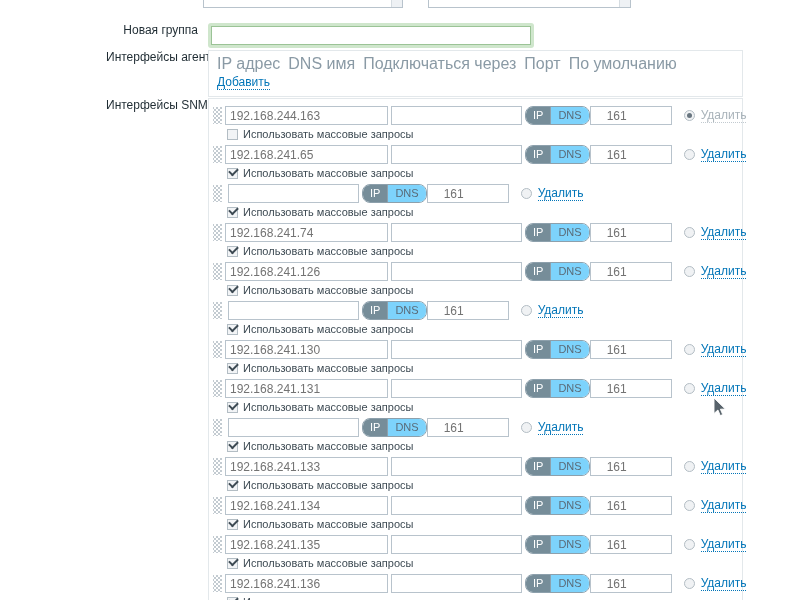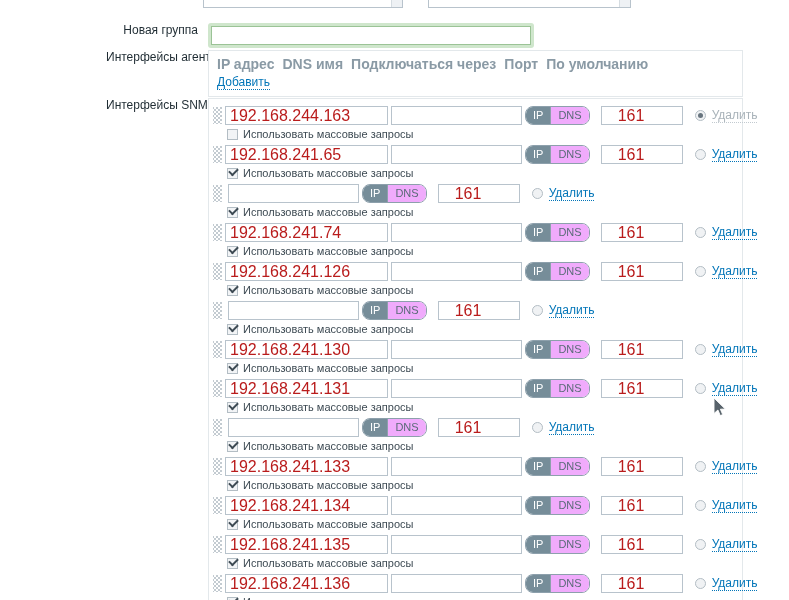--- a/index.html
+++ b/index.html
@@ -95,11 +95,10 @@
   .col-headers {
     display: flex;
     gap: 8px;
-    font-size: 14px;
+    font-size: 16px;
     color: #8a9aa5;
     line-height: 16px;
     padding-left: 2px;
-    font-weight: bold;
   }
   .link {
     color: #0275b8;

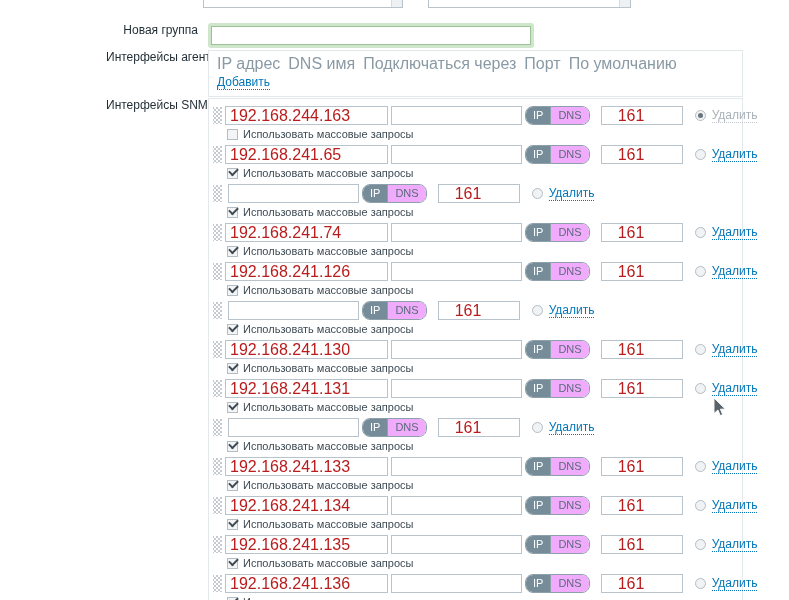--- a/index.html
+++ b/index.html
@@ -74,8 +74,8 @@
     border: 1px solid #b8c3cc;
     background: #fff;
     font-family: "Liberation Sans", sans-serif;
-    font-size: 16px;
-    color: #b91c1c;
+    font-size: 12px;
+    color: #737373;
     padding: 2px 4px;
     height: 19px;
     line-height: 15px;

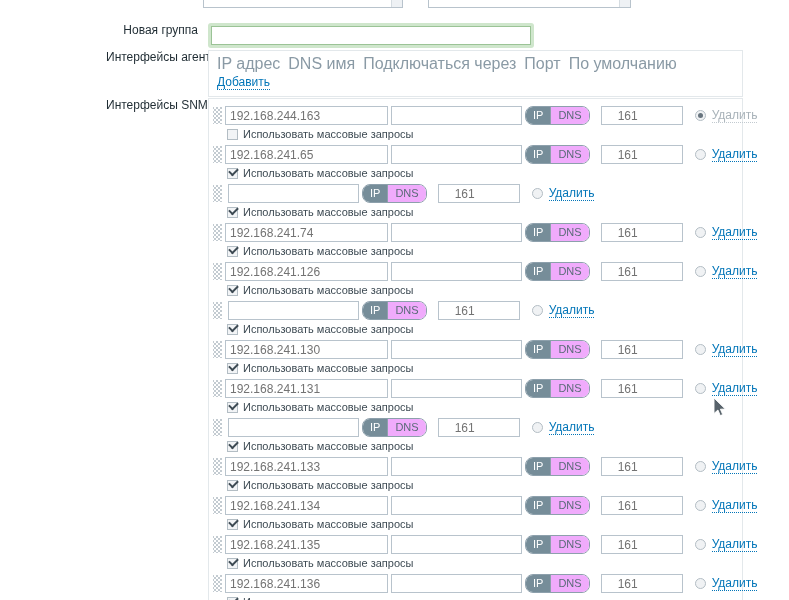--- a/index.html
+++ b/index.html
@@ -160,7 +160,7 @@
     font-size: 11px;
     line-height: 17px;
     padding: 0 7px;
-    background: #f0abfc;
+    background: #7dd3fc;
     color: #5a6b78;
     cursor: pointer;
     user-select: none;

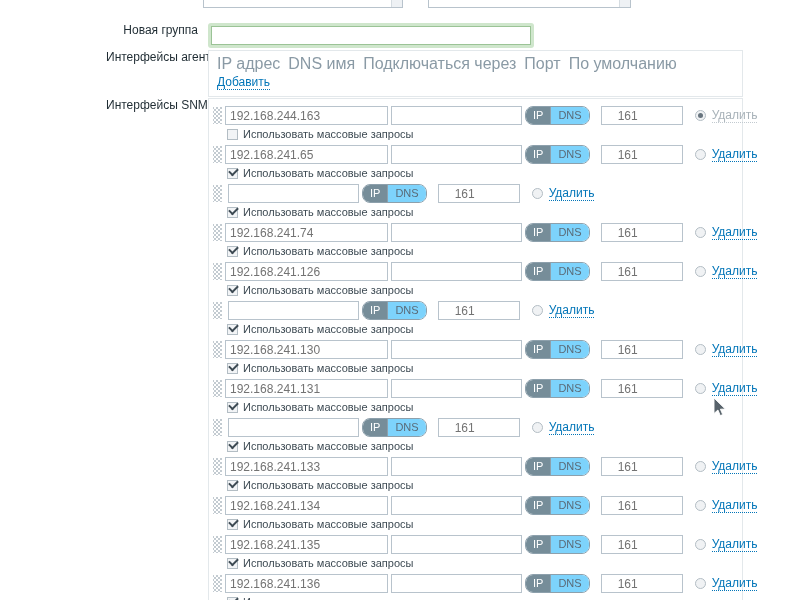--- a/index.html
+++ b/index.html
@@ -145,7 +145,7 @@
   }
   .ip-input { width: 163px; }
   .dns-input { width: 131px; margin-left: 3px; }
-  .port-input { width: 82px; margin-left: 11px; padding-left: 16px; }
+  .port-input { width: 82px; margin-left: 0; padding-left: 16px; }
 
   .toggle-group {
     display: flex;

